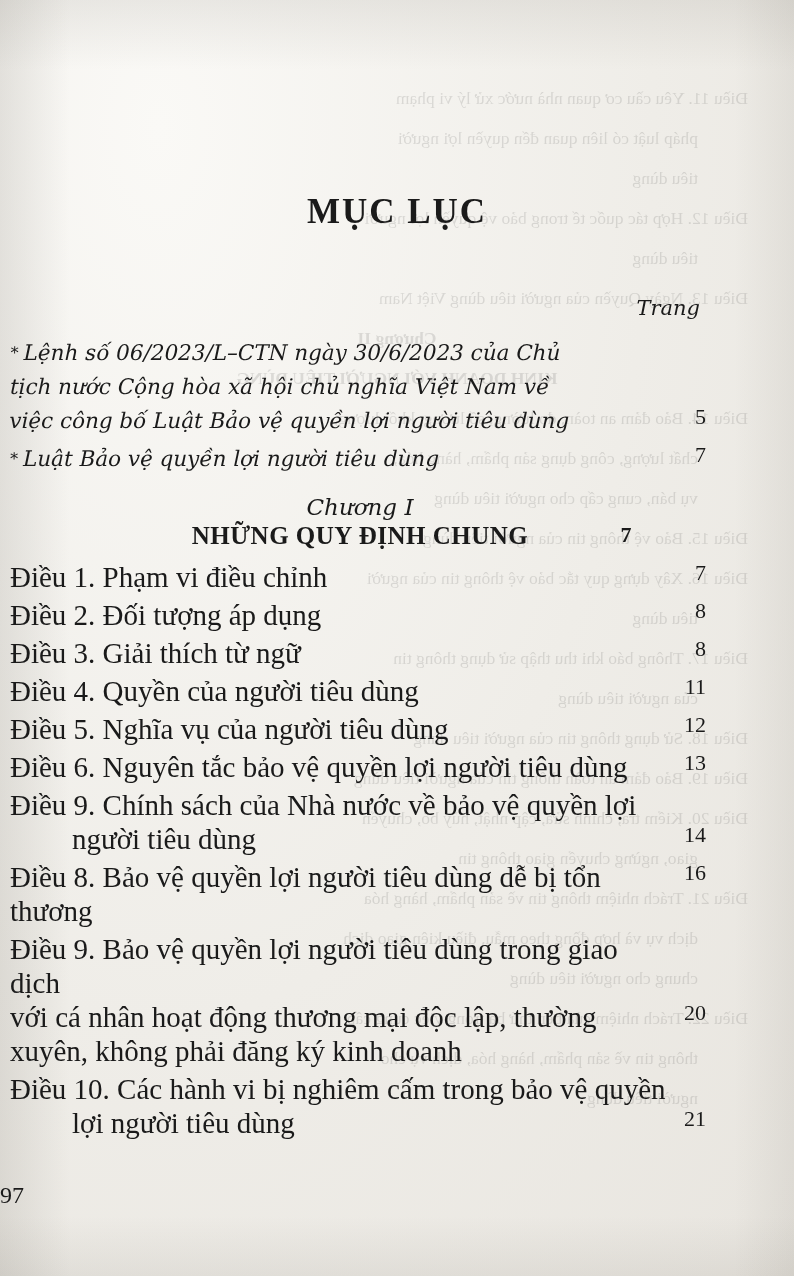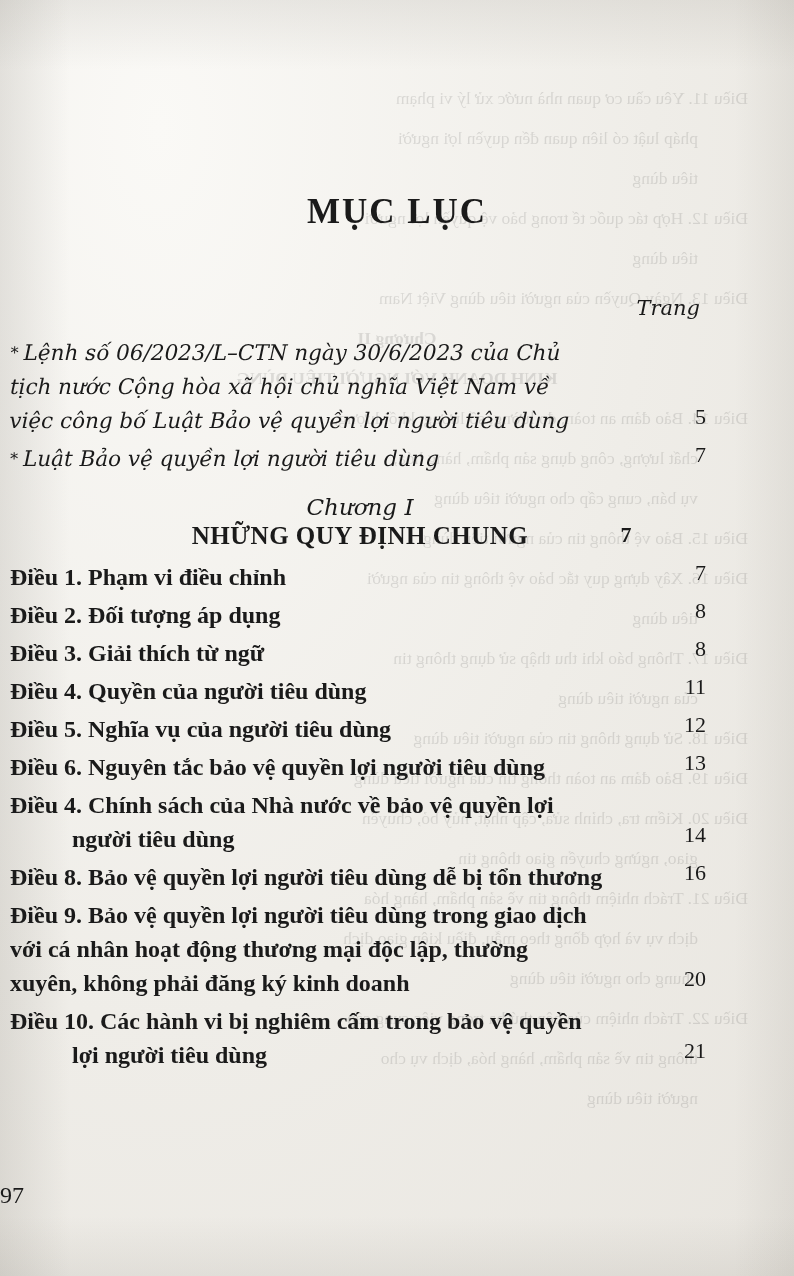--- a/index.html
+++ b/index.html
@@ -106,8 +106,7 @@
     font-style: normal;
     transform: none;
     font-family: "Liberation Serif", serif;
-    font-size: 24px;
-    font-weight: bold;
+    font-size: 29px;
   }
   .entry-text .ind {
     display: inline-block;

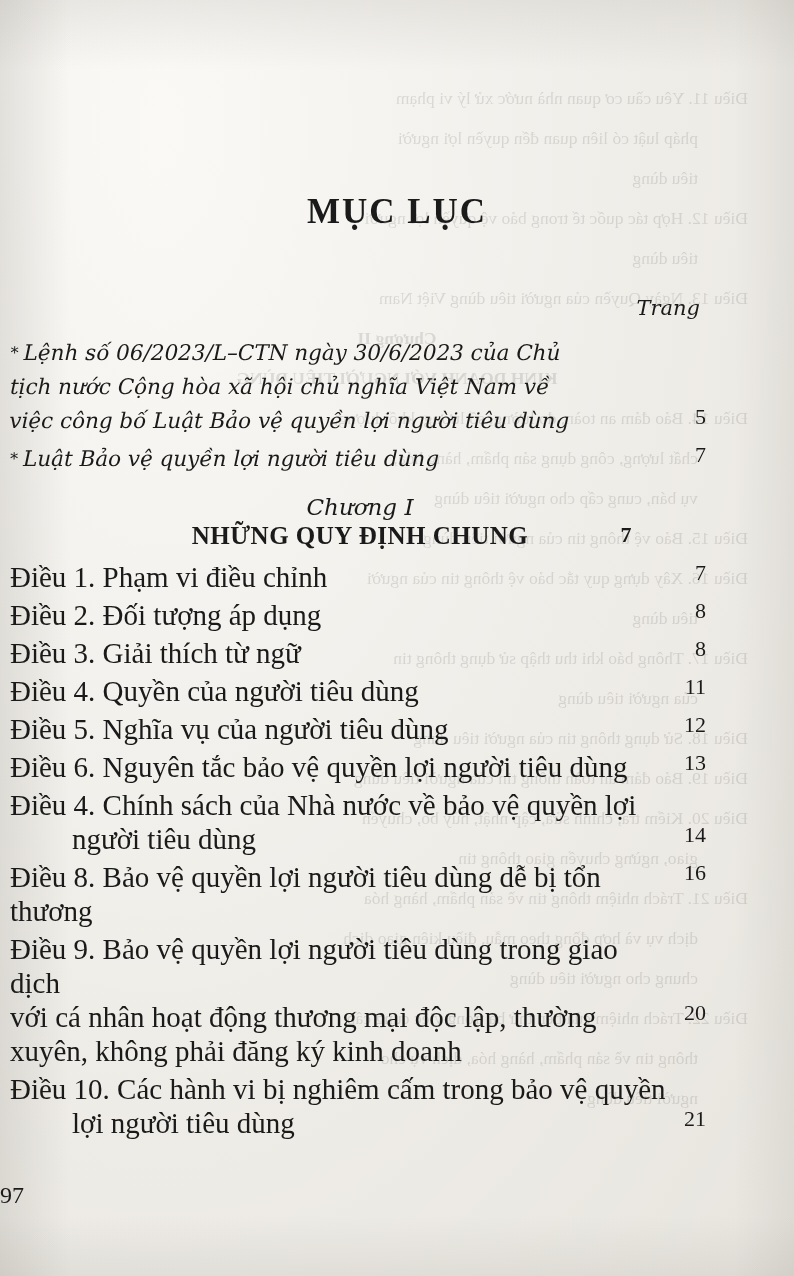--- a/index.html
+++ b/index.html
@@ -229,7 +229,7 @@
           <span class="pagenum" style="top: 0px; margin-left: 41px;">13</span>
         </div>
         <div class="entry plain">
-          <div class="entry-text"><span class="ind">Điều 4. Chính sách của Nhà nước về bảo vệ quyền lợi</span><br><span class="ind" style="margin-left: 62px;">người tiêu dùng</span></div>
+          <div class="entry-text"><span class="ind">Điều 9. Chính sách của Nhà nước về bảo vệ quyền lợi</span><br><span class="ind" style="margin-left: 62px;">người tiêu dùng</span></div>
           <span class="pagenum" style="top: 34px;">14</span>
         </div>
         <div class="entry plain">

